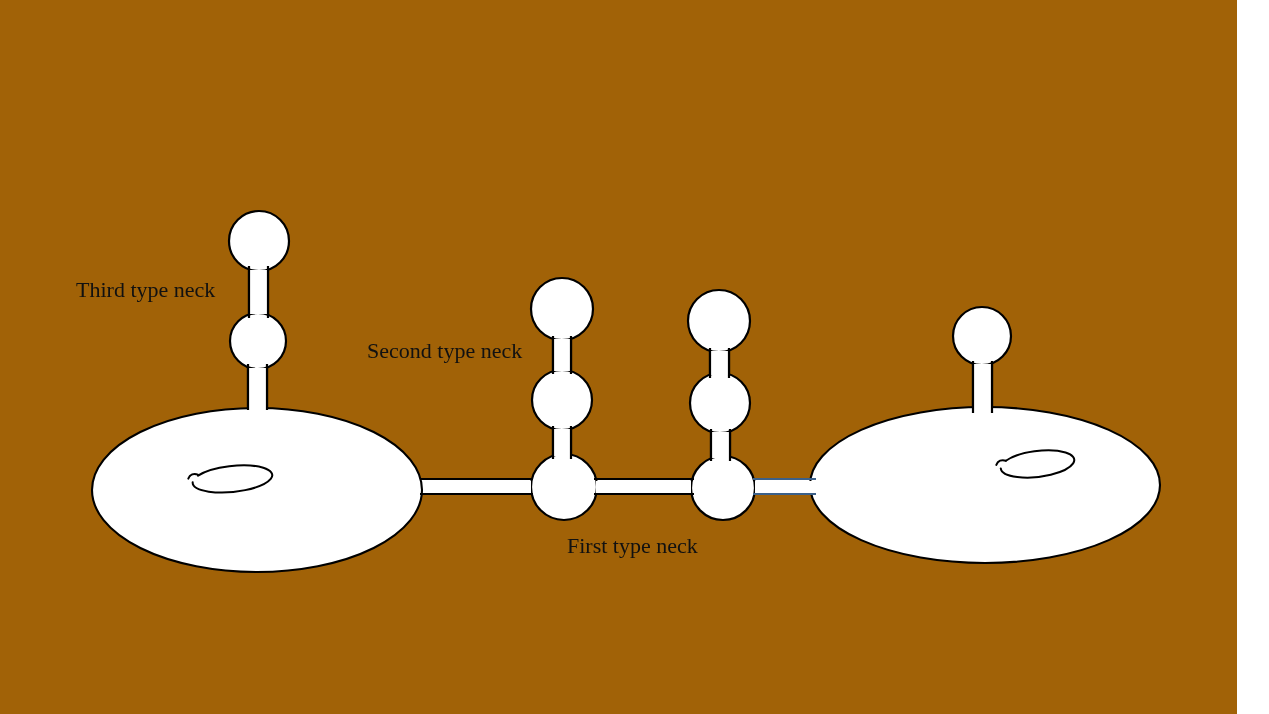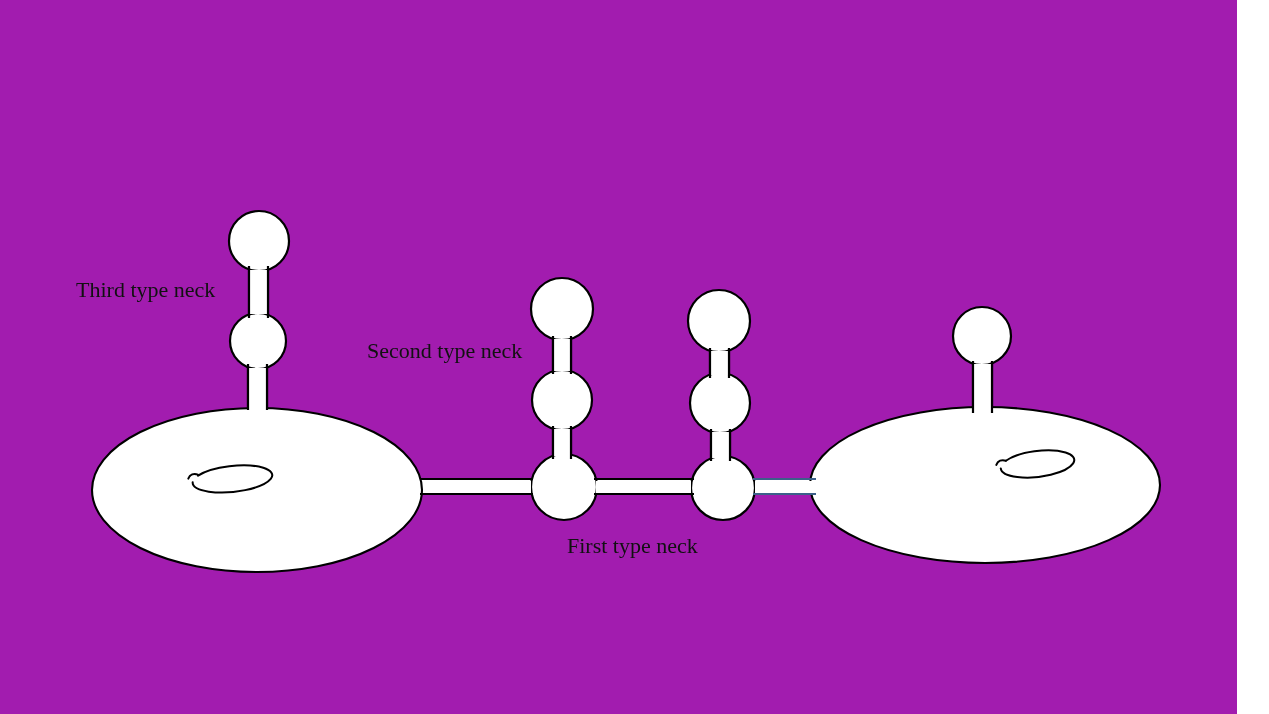--- a/index.html
+++ b/index.html
@@ -15,7 +15,7 @@
     position: relative;
     width: 1237px;
     height: 714px;
-    background: #a21caf;
+    background: #a16207;
     overflow: hidden;
   }
   #diagram {

